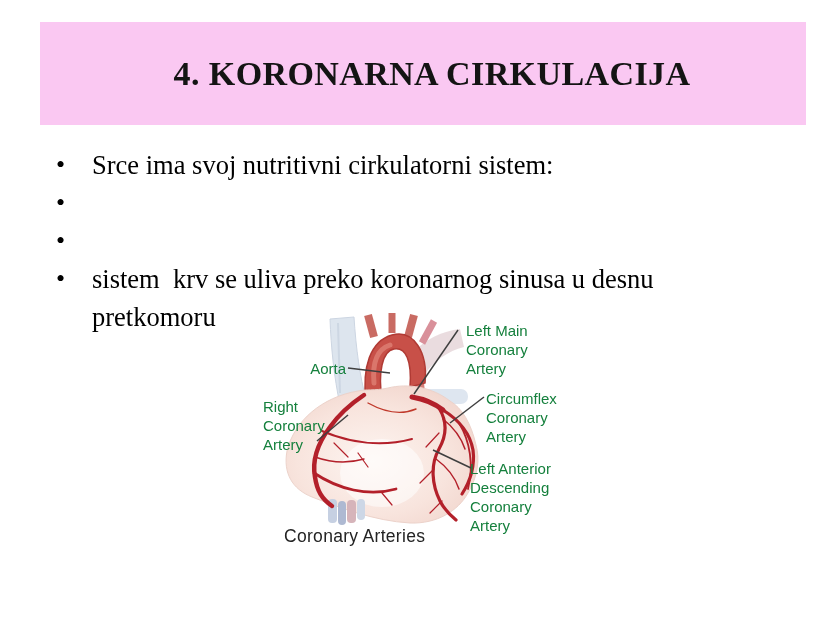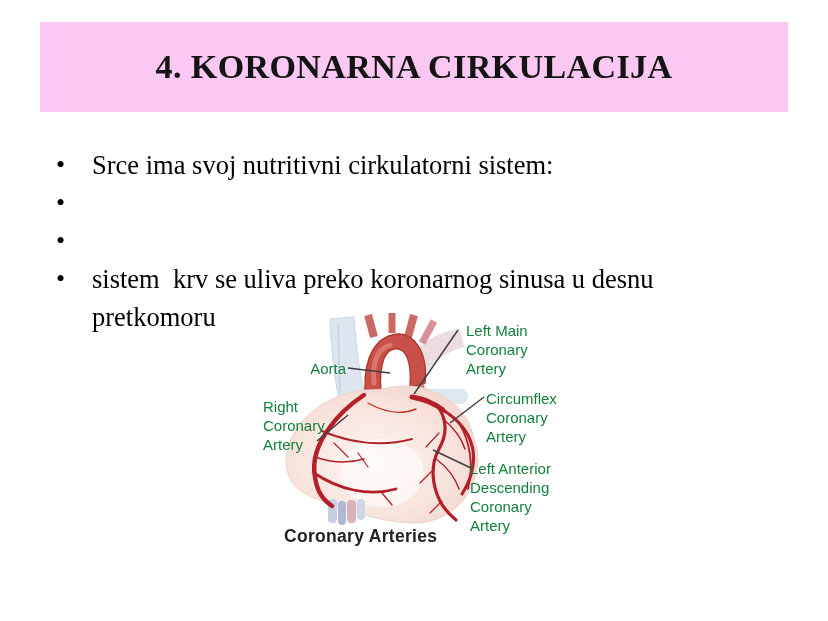--- a/index.html
+++ b/index.html
@@ -8,8 +8,8 @@
 
   
   .banner {
-    position:absolute; left:40px; top:22px; width:748px; height:90px;
-    background:#fac8f2; display:flex; align-items:center; justify-content:center;
+    position:absolute; left:40px; top:22px; width:748px; height:103px;
+    background:#fac8f2; display:flex; align-items:center; justify-content:center;padding-left:18px;
   }
   .banner h1 {
     margin:0; font-size:34px; font-weight:bold; color:#141414;

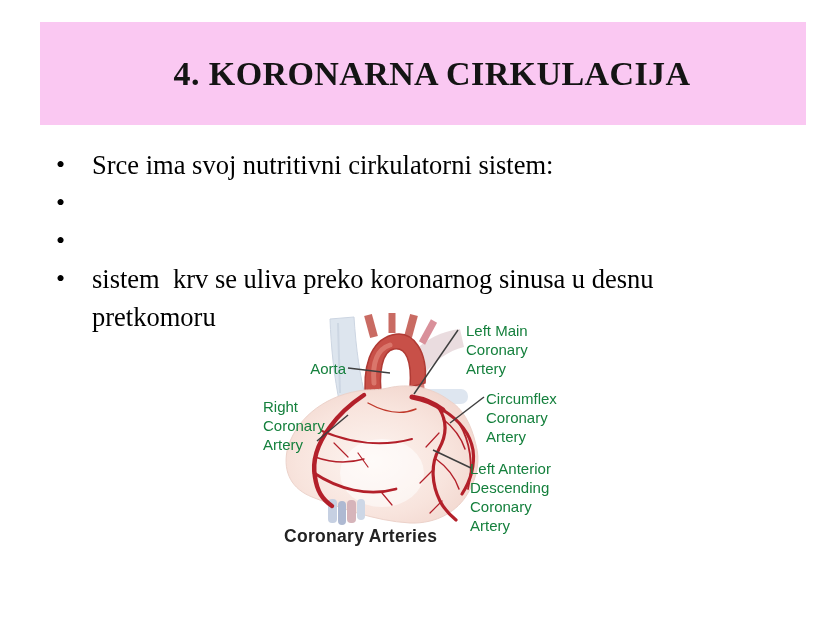--- a/index.html
+++ b/index.html
@@ -42,7 +42,7 @@
   .lbl-lad { left:208px; top:146px; }
   .caption {
     position:absolute; left:22px; top:213px;
-    font-family:"Liberation Sans", sans-serif; font-weight:bold;
+    font-family:"Liberation Sans", sans-serif; font-weight:normal;
     font-size:17.5px; color:#232323; letter-spacing:0.3px;
   }
 </style>

